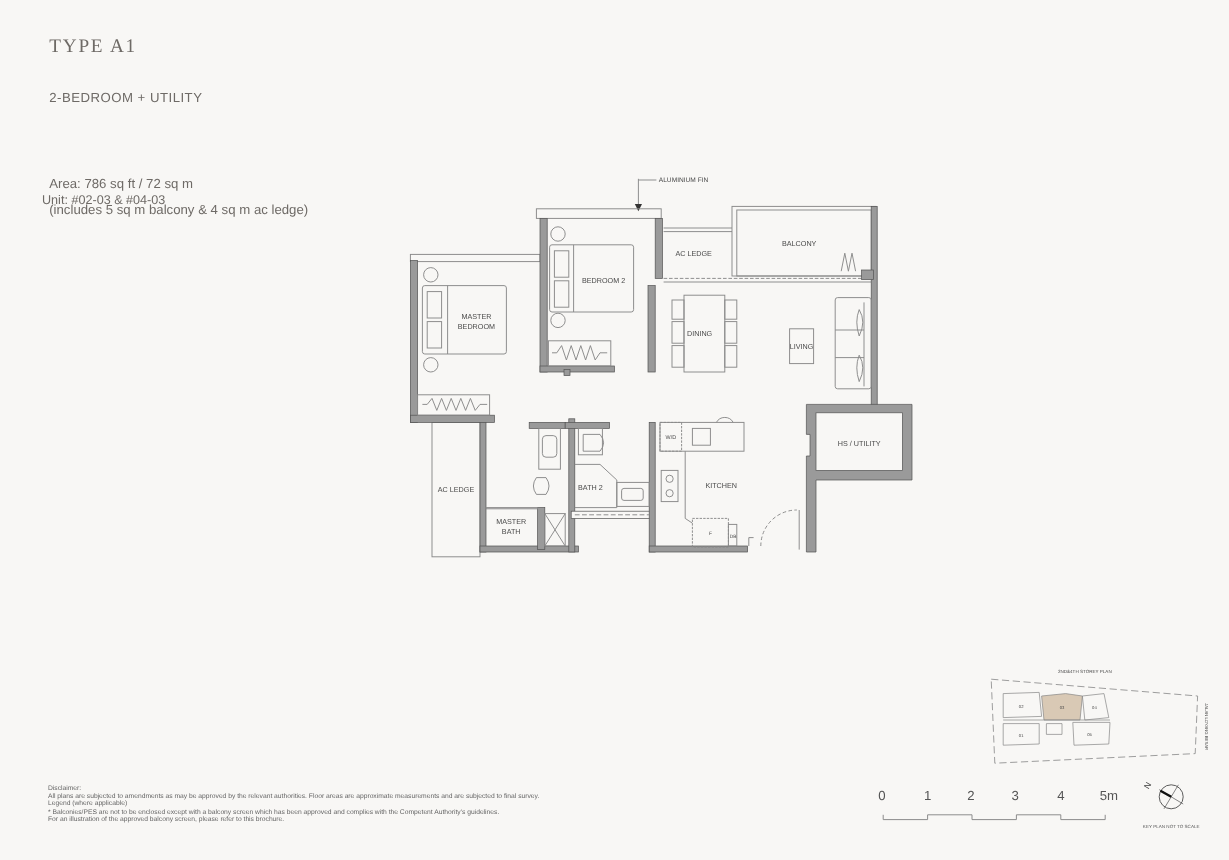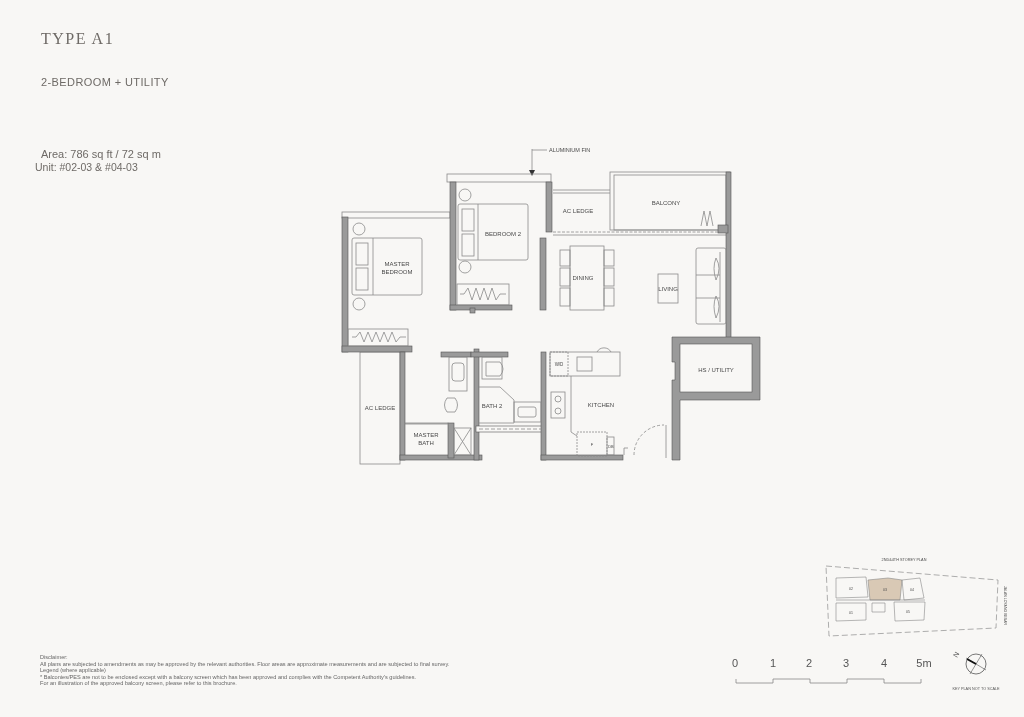--- a/index.html
+++ b/index.html
@@ -21,6 +21,7 @@
 <div class="subtitle">2-BEDROOM + UTILITY</div>
 <div class="area">
   <div>Area: 786 sq ft / 72 sq m</div>
+  <div>(includes 5 sq m balcony &amp; 4 sq m ac ledge)</div>
 </div>
 <div class="unit">Unit: #02-03 &amp; #04-03</div>
 

